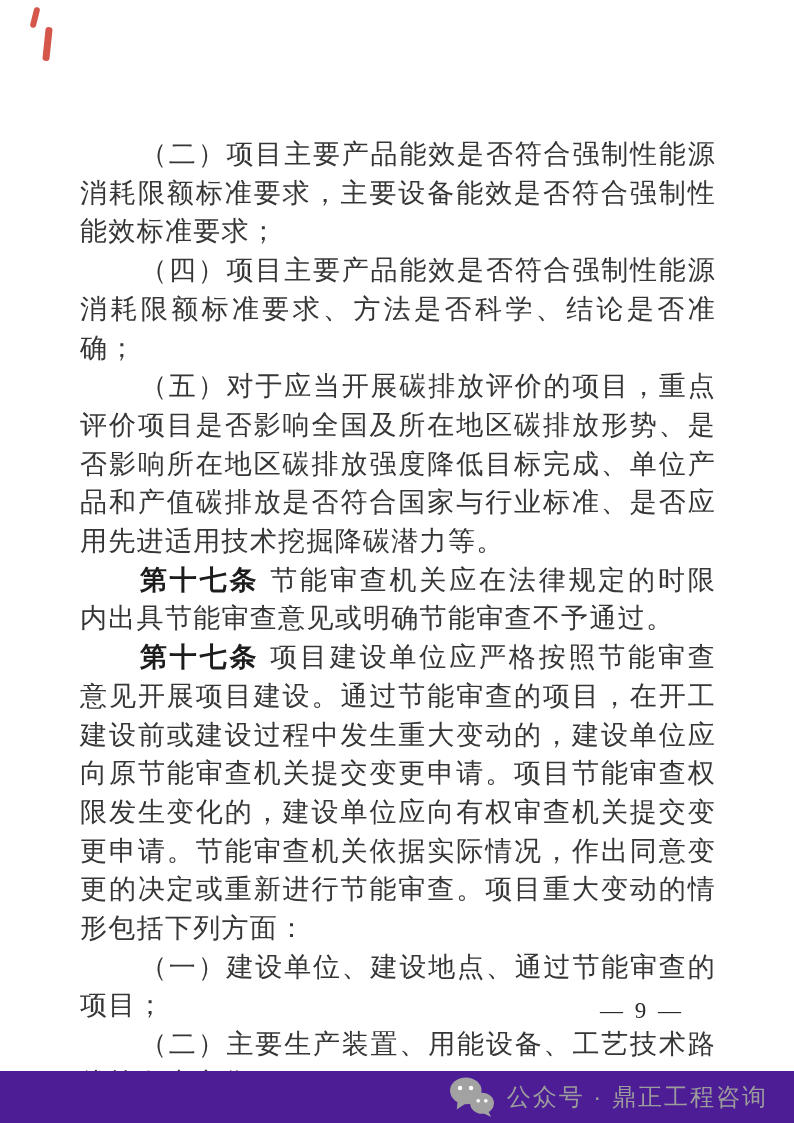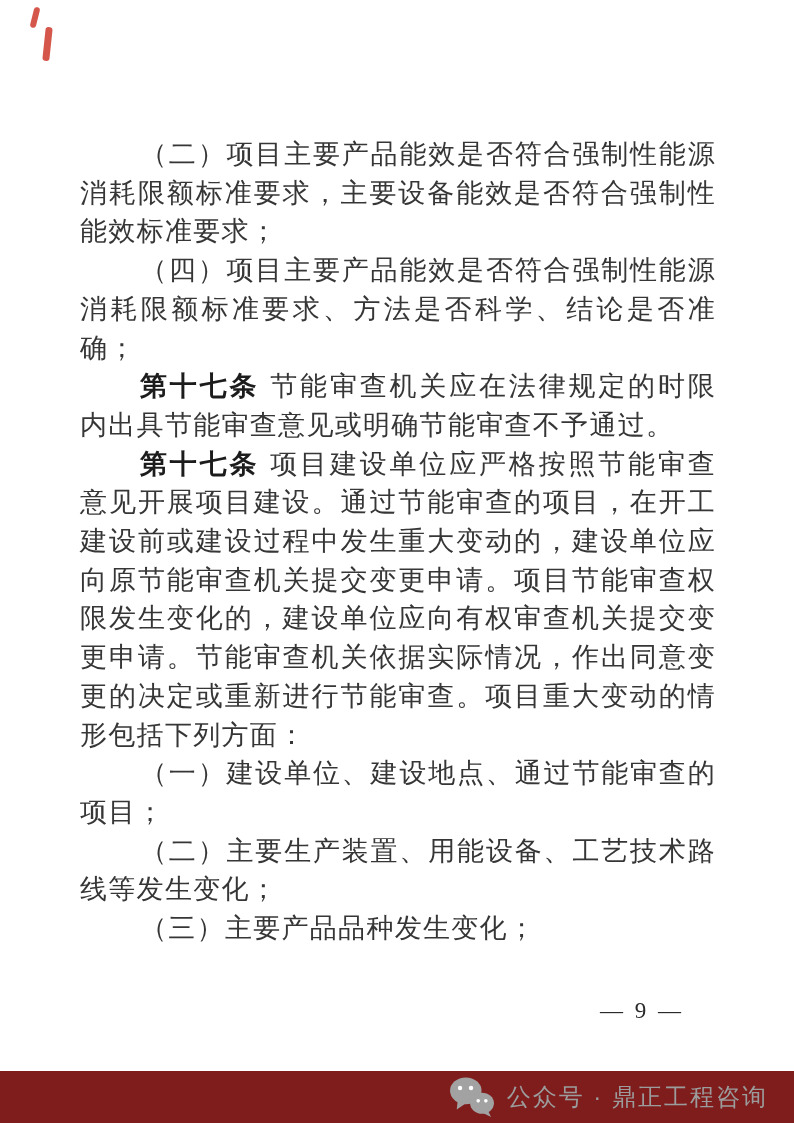--- a/index.html
+++ b/index.html
@@ -85,6 +85,7 @@
   <div class="doc-body">
       <p><span>（二）项目主要产品能效是否符合强制性能源消耗限额标准要求，主要设备能效是否符合强制性能效标准要求；</span></p>
       <p><span>（四）项目主要产品能效是否符合强制性能源消耗限额标准要求、方法是否科学、结论是否准确；</span></p>
+      <p><span>（五）对于应当开展碳排放评价的项目，重点评价项目是否影响全国及所在地区碳排放形势、是否影响所在地区碳排放强度降低目标完成、单位产品和产值碳排放是否符合国家与行业标准、是否应用先进适用技术挖掘降碳潜力等。</span></p>
       <p><span class="article-head">第十七条</span><span>节能审查机关应在法律规定的时限内出具节能审查意见或明确节能审查不予通过。</span></p>
       <p><span class="article-head">第十七条</span><span>项目建设单位应严格按照节能审查意见开展项目建设。通过节能审查的项目，在开工建设前或建设过程中发生重大变动的，建设单位应向原节能审查机关提交变更申请。项目节能审查权限发生变化的，建设单位应向有权审查机关提交变更申请。节能审查机关依据实际情况，作出同意变更的决定或重新进行节能审查。项目重大变动的情形包括下列方面：</span></p>
       <p><span>（一）建设单位、建设地点、通过节能审查的项目；</span></p>

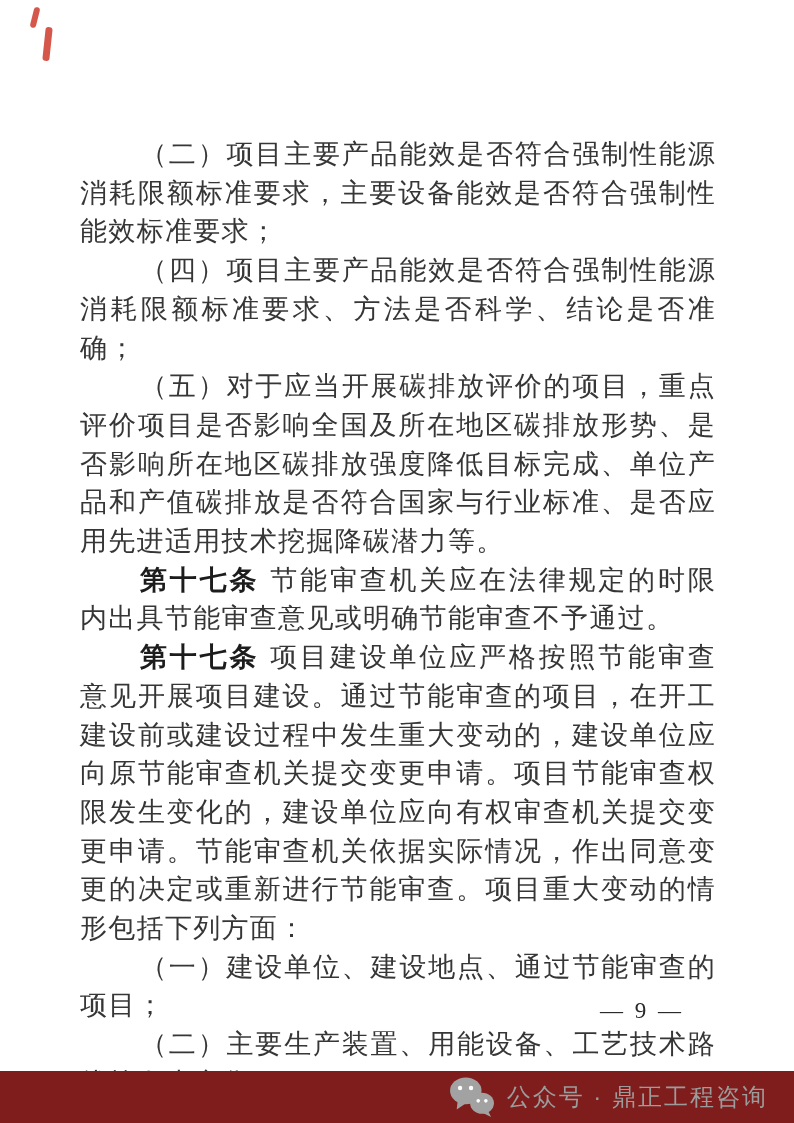--- a/index.html
+++ b/index.html
@@ -95,7 +95,7 @@
 
   <div class="page-number">— 9 —</div>
 
-  <div class="footer-bar" style="background: #7f1d1d;">
+  <div class="footer-bar" style="background: #4c1d95;">
     <svg class="wechat-icon" viewBox="0 0 48 44" xmlns="http://www.w3.org/2000/svg">
       <g id="wechat-icon-shapes" fill="#a2a2a2">
         <ellipse cx="17.5" cy="15.5" rx="16.5" ry="14"></ellipse>

